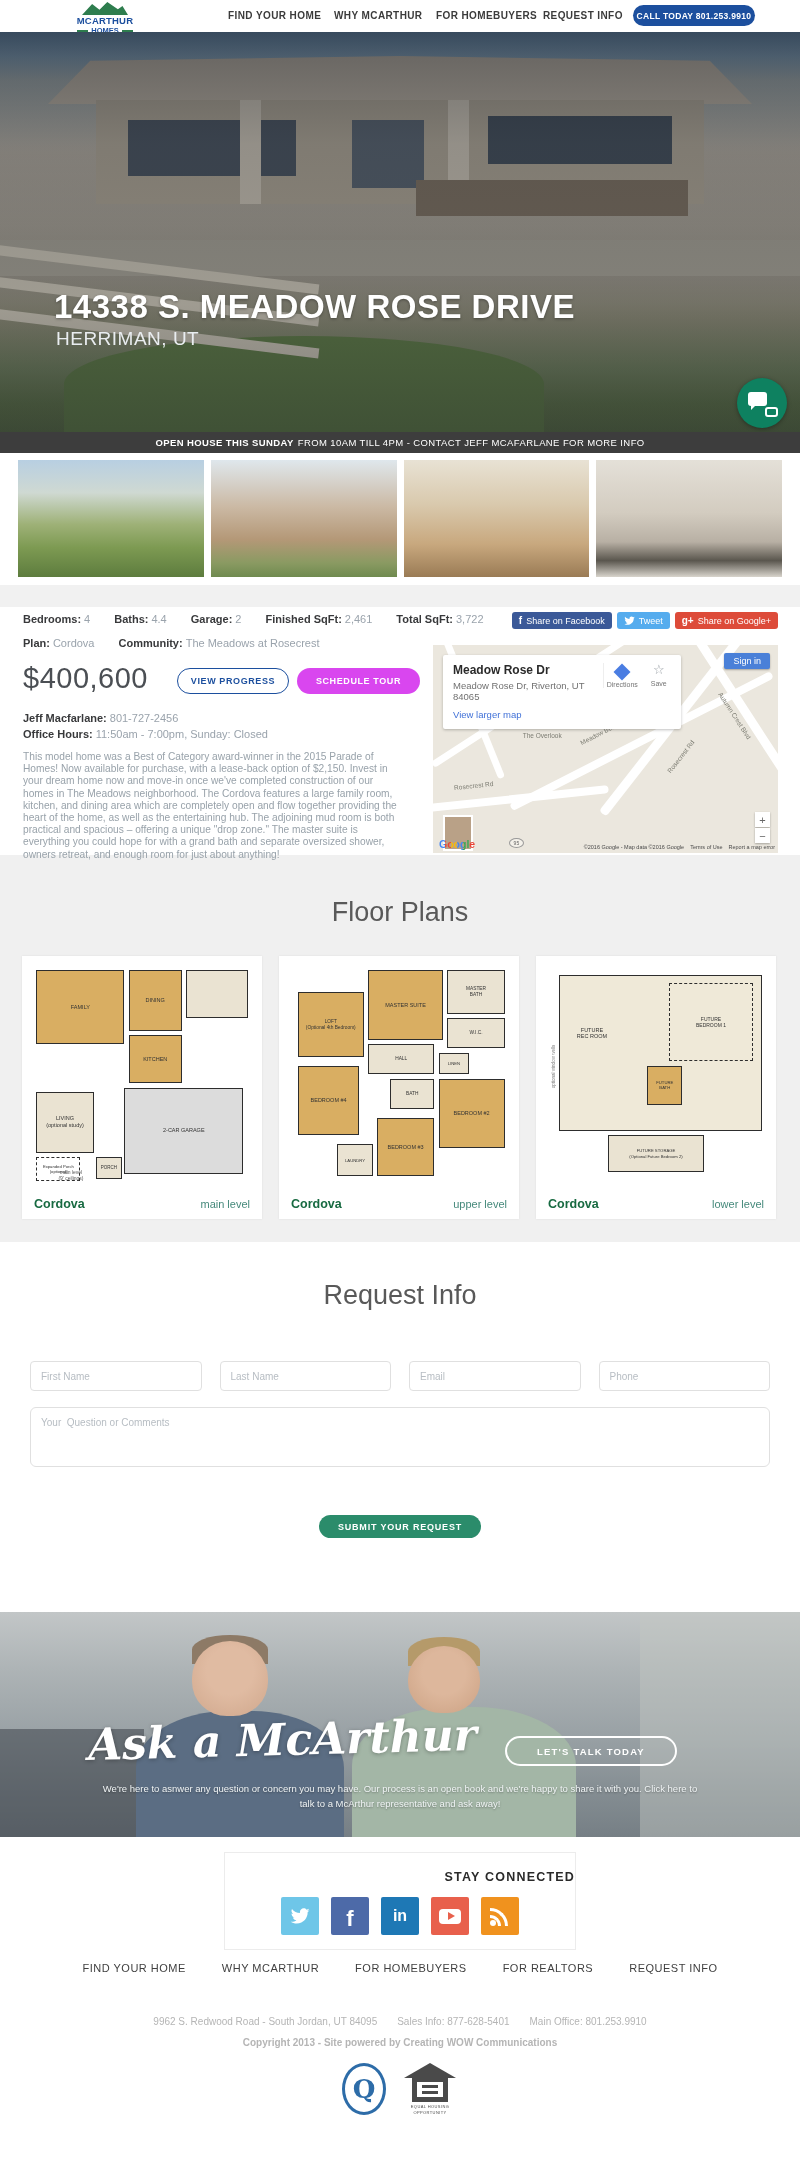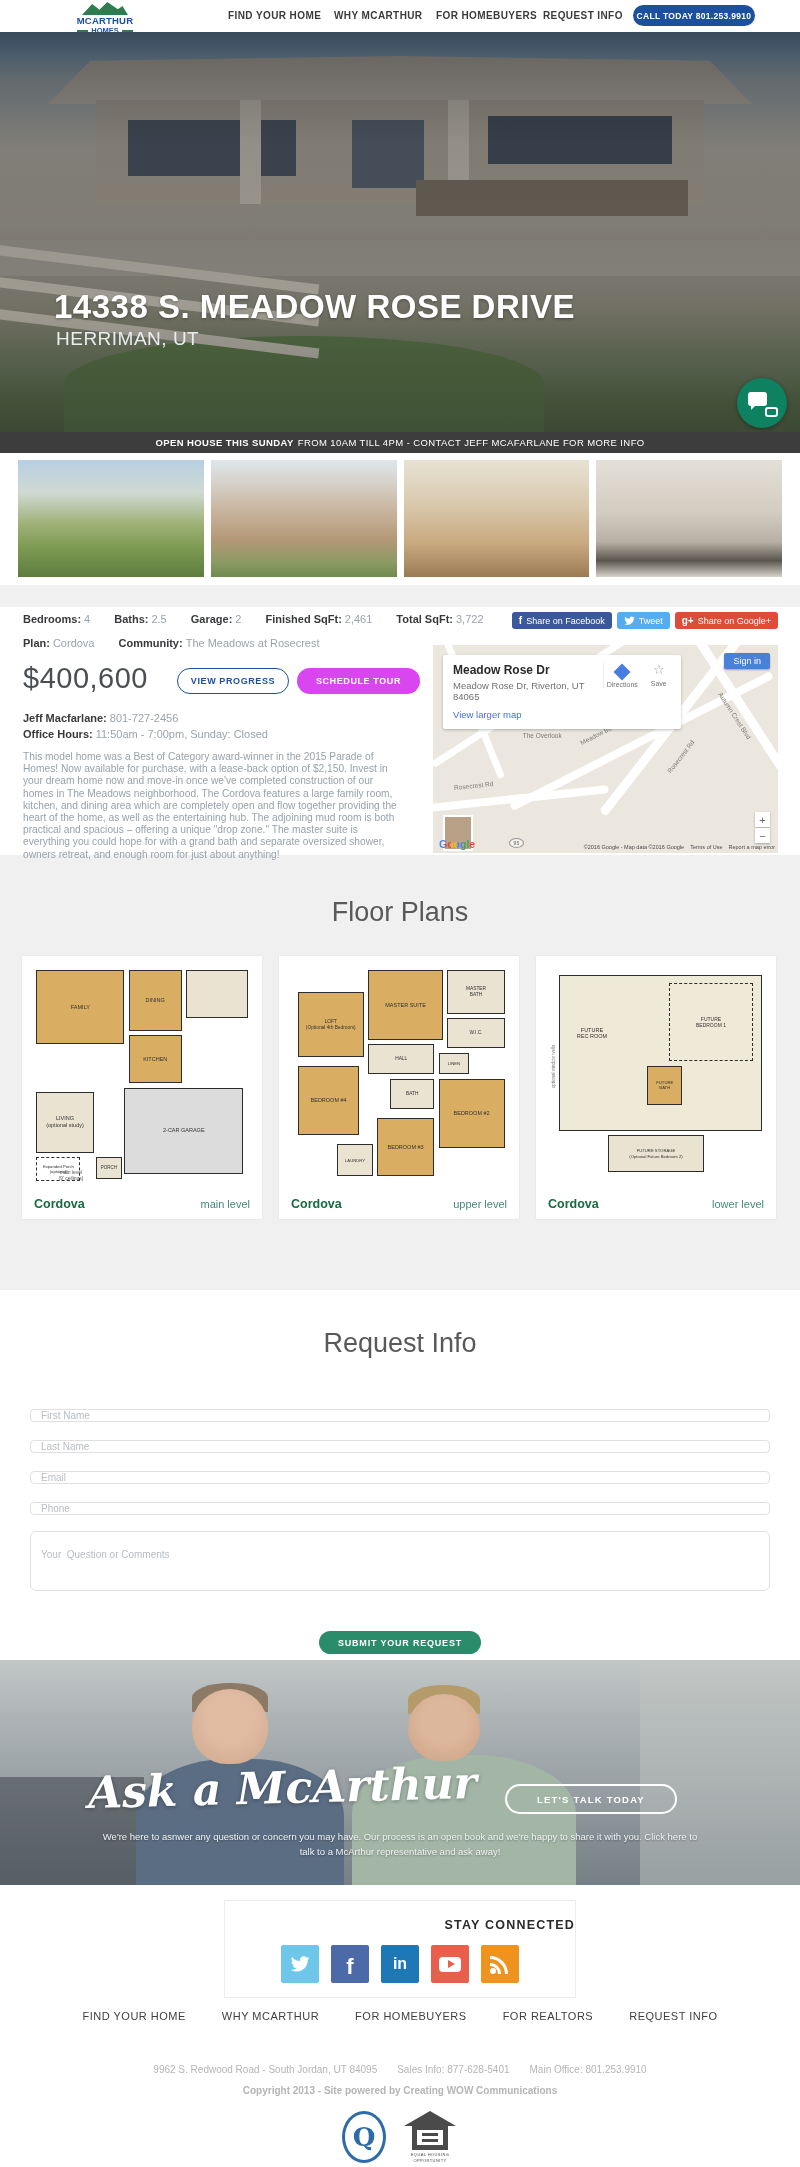--- a/index.html
+++ b/index.html
@@ -260,7 +260,7 @@
 <div class="details">
   <div class="meta-row">
     <span><b class="meta-label">Bedrooms:</b><span class="meta-value">4</span></span>
-    <span><b class="meta-label">Baths:</b><span class="meta-value">2.5</span></span>
+    <span><b class="meta-label">Baths:</b><span class="meta-value">4.4</span></span>
     <span><b class="meta-label">Garage:</b><span class="meta-value">2</span></span>
     <span><b class="meta-label">Finished SqFt:</b><span class="meta-value">2,461</span></span>
     <span><b class="meta-label">Total SqFt:</b><span class="meta-value">3,722</span></span>

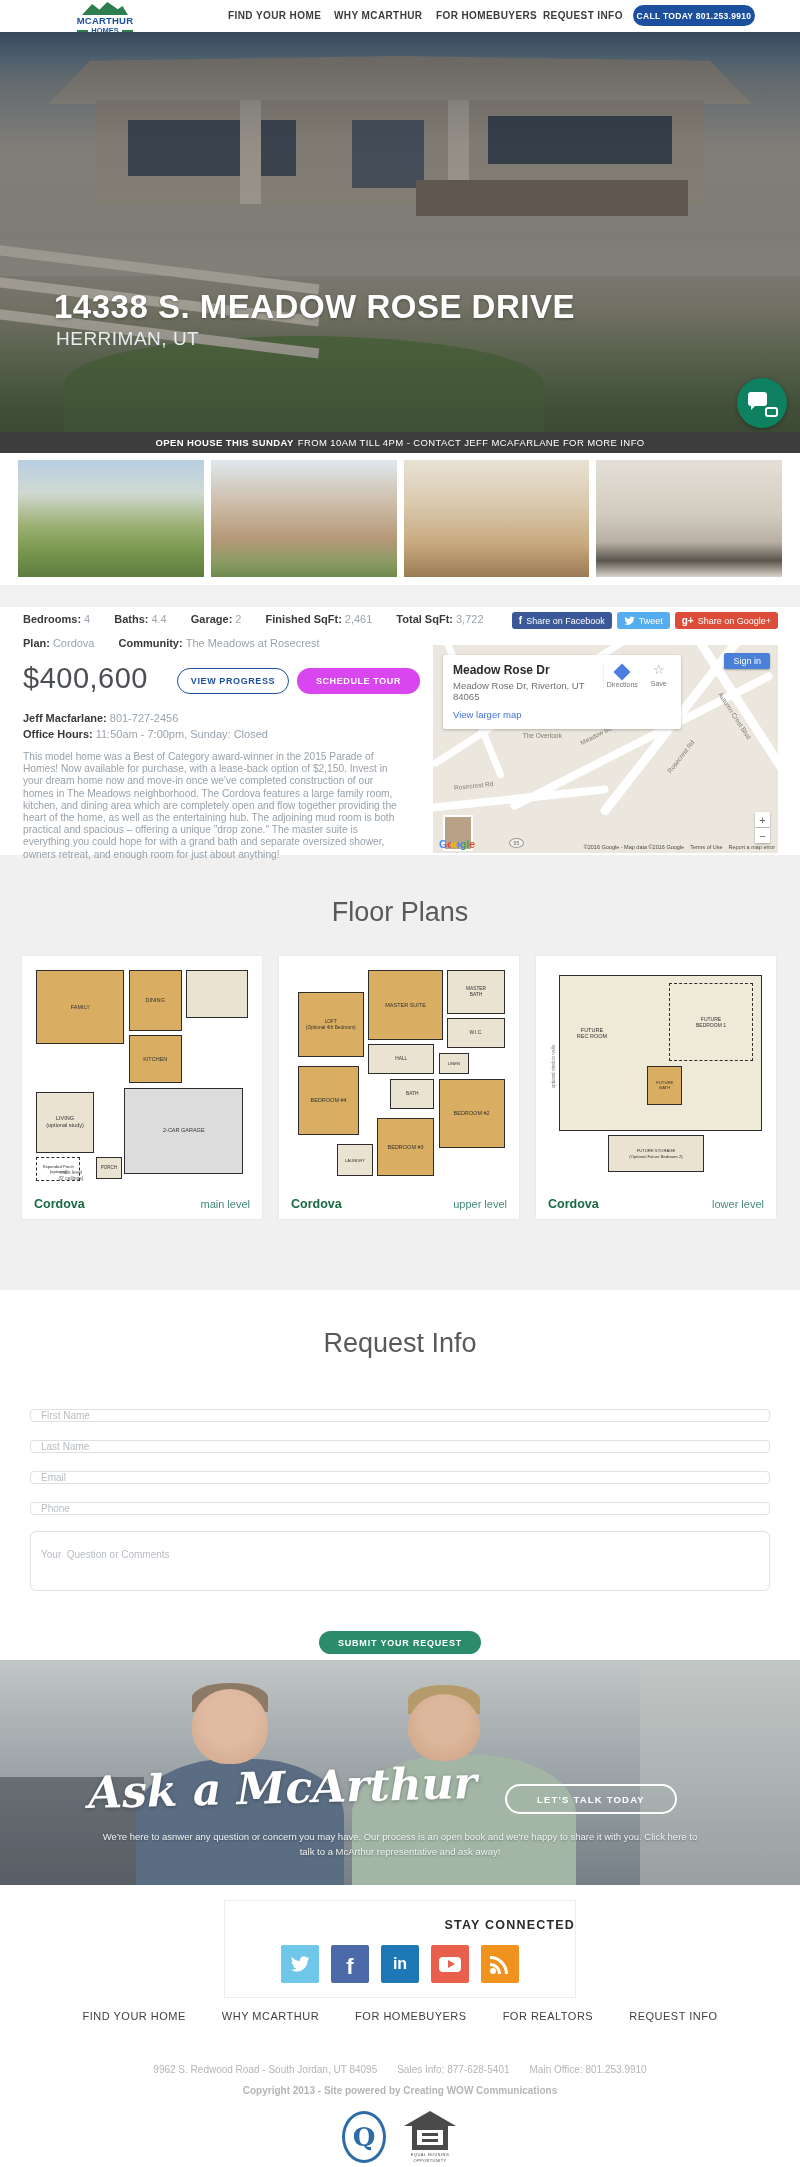--- a/index.html
+++ b/index.html
@@ -118,7 +118,7 @@
   .mz-in { bottom: 26px; } .mz-out { bottom: 10px; }
 
   
-  .floorplans { height: 435px; background: #f0f0f0; }
+  .floorplans { height: 387px; background: #f0f0f0; }
   .fp-title { padding-top: 42px; text-align: center; font-size: 27px; font-weight: normal; color: #595959; }
   .plans { display: flex; gap: 17px; padding: 0 22px; margin-top: 28px; }
   .plan-card { width: 240px; height: 263px; background: #fff; position: relative; box-shadow: 0 0 2px rgba(0,0,0,.08); cursor: pointer; }

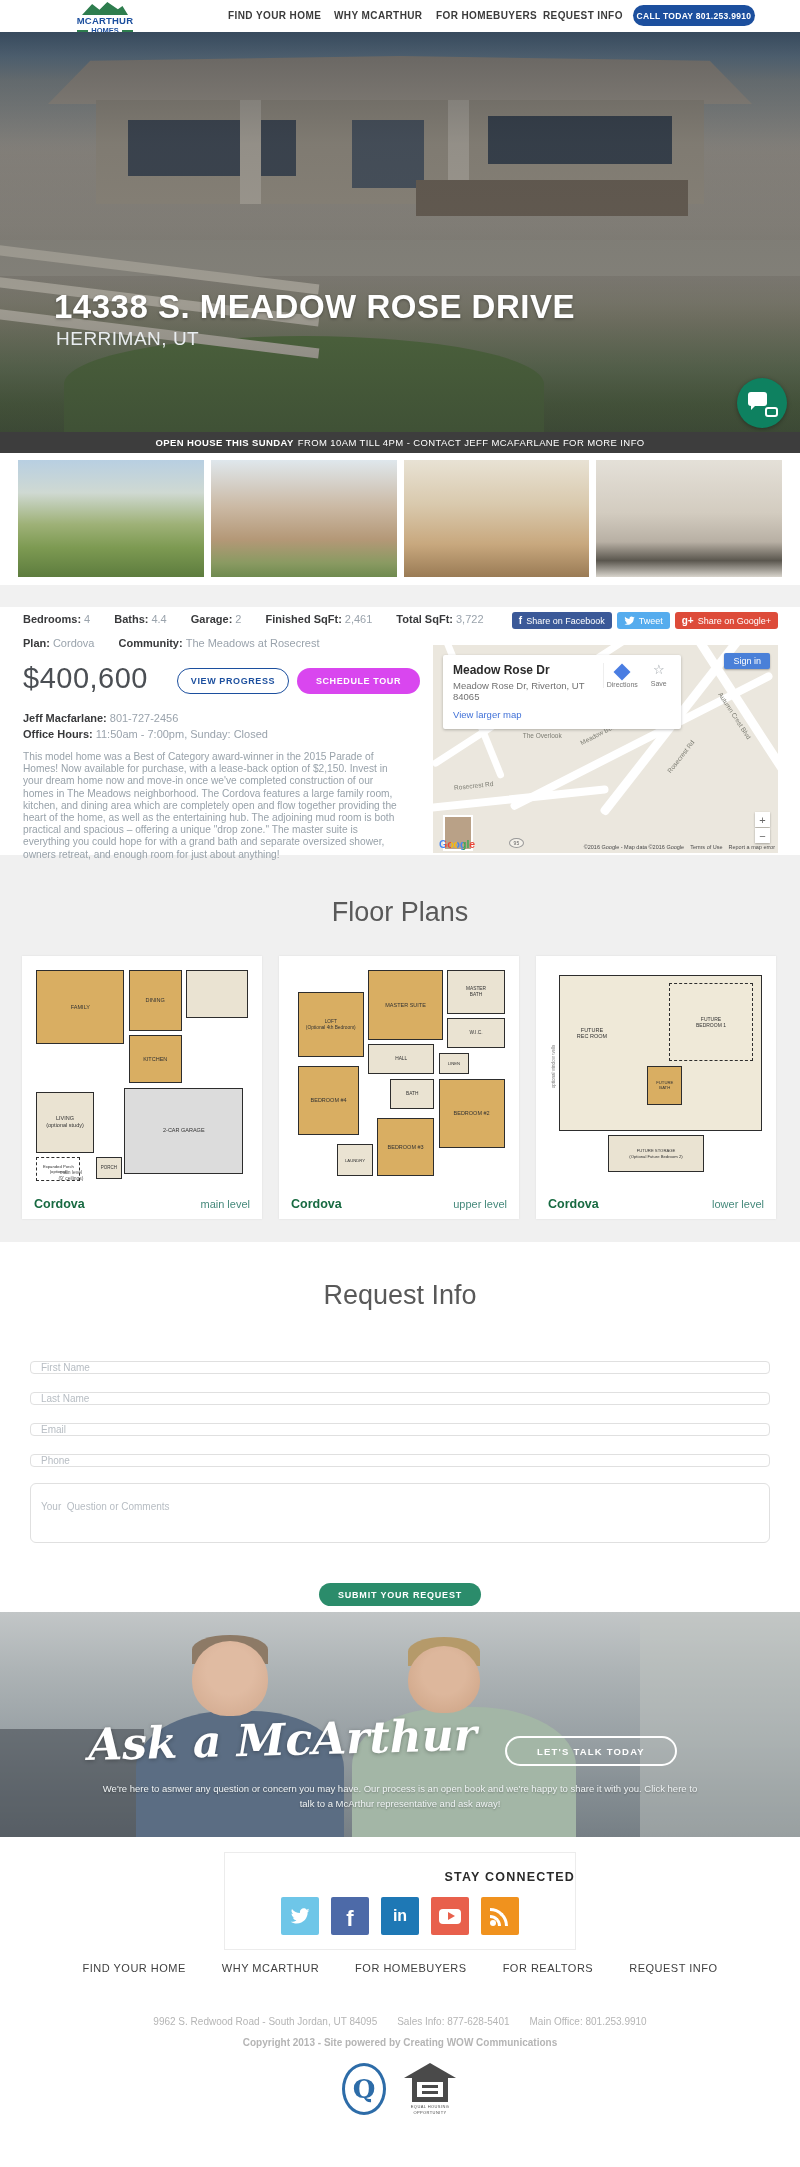--- a/index.html
+++ b/index.html
@@ -139,7 +139,7 @@
   .request { height: 370px; background: #fff; text-align: center; }
   .req-title { padding-top: 38px; font-size: 27px; font-weight: normal; color: #595959; }
   .req-sub { margin-top: 8px; font-size: 10px; color: #b0b6ba; }
-  .req-fields { display: flex; gap: 18px; padding: 0 30px; margin-top: 50px; flex-direction: column; }
+  .req-fields { display: flex; gap: 18px; padding: 0 30px; margin-top: 50px; }
   .req-fields input { flex: 1; height: 30px; border: 1px solid #e0e0e0; border-radius: 4px; padding: 0 10px; font-size: 10px; color: #444; font-family: "Liberation Sans", sans-serif; }
   .req-comments { display: block; width: 740px; height: 60px; margin: 16px 30px 0; border: 1px solid #e0e0e0; border-radius: 6px; padding: 17px 10px; font-size: 10px; color: #444; resize: none; font-family: "Liberation Sans", sans-serif; }
   input::placeholder, textarea::placeholder { color: #b7bdc3; }

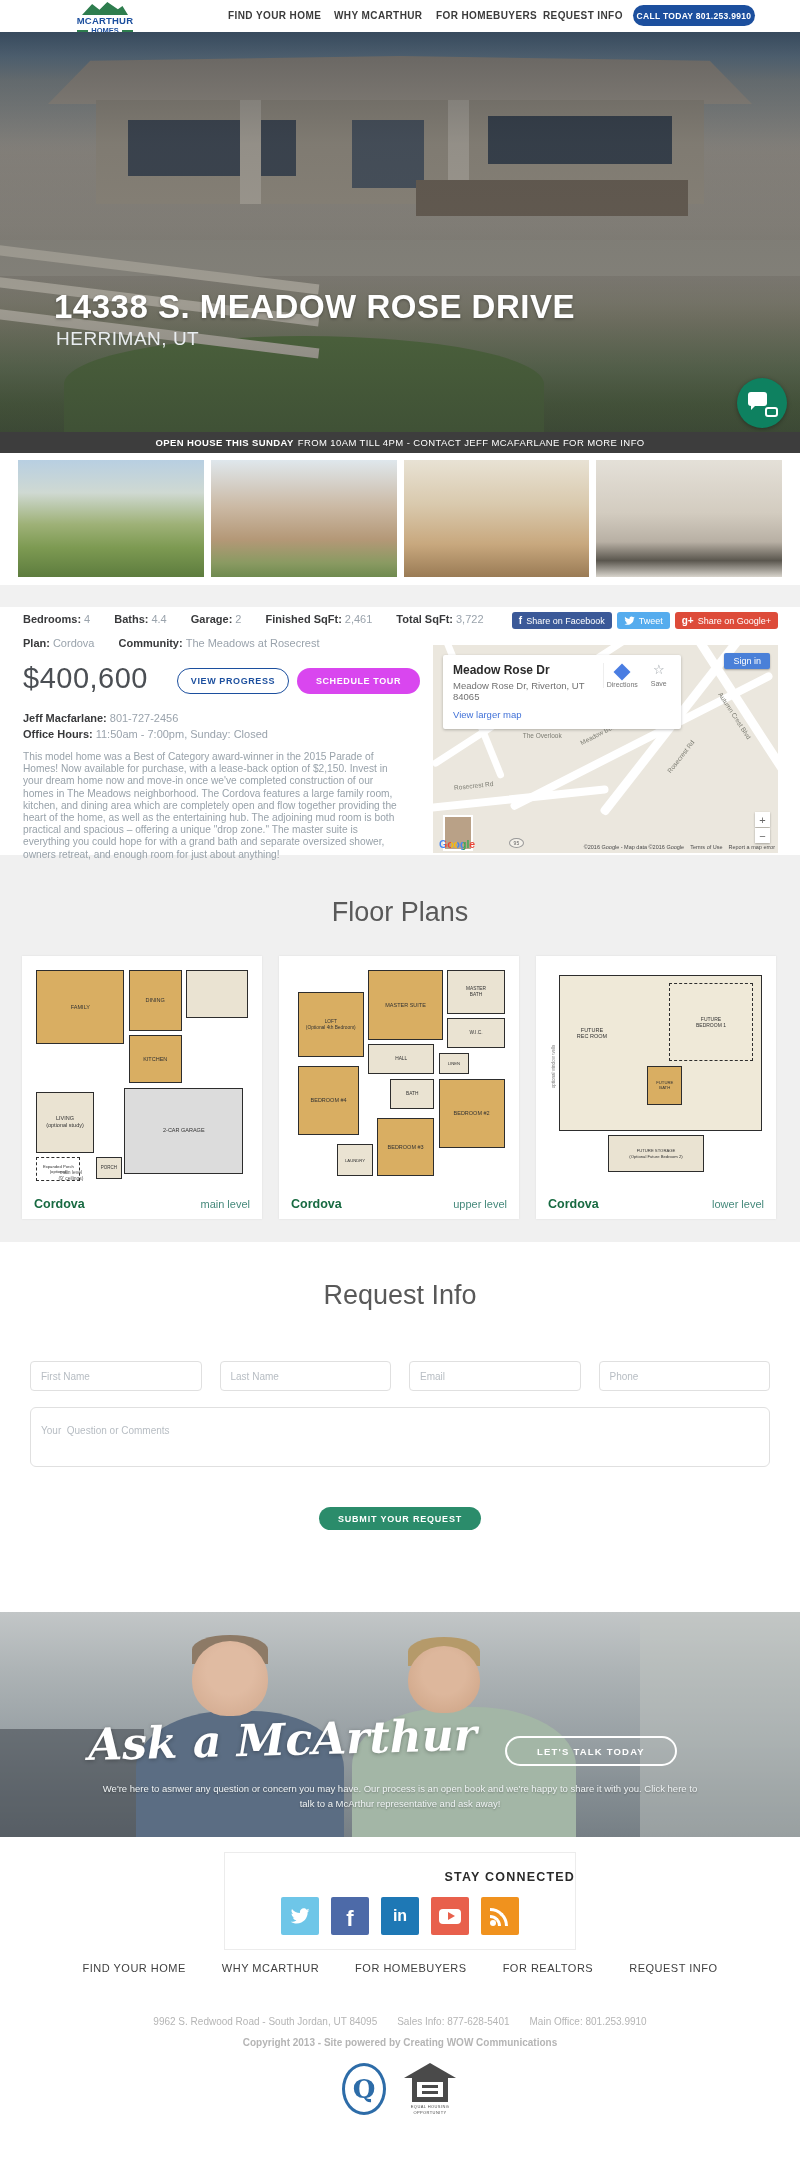--- a/index.html
+++ b/index.html
@@ -141,7 +141,7 @@
   .req-sub { margin-top: 8px; font-size: 10px; color: #b0b6ba; }
   .req-fields { display: flex; gap: 18px; padding: 0 30px; margin-top: 50px; }
   .req-fields input { flex: 1; height: 30px; border: 1px solid #e0e0e0; border-radius: 4px; padding: 0 10px; font-size: 10px; color: #444; font-family: "Liberation Sans", sans-serif; }
-  .req-comments { display: block; width: 740px; height: 60px; margin: 16px 30px 0; border: 1px solid #e0e0e0; border-radius: 6px; padding: 17px 10px; font-size: 10px; color: #444; resize: none; font-family: "Liberation Sans", sans-serif; }
+  .req-comments { display: block; width: 740px; height: 60px; margin: 16px 30px 8px; border: 1px solid #e0e0e0; border-radius: 6px; padding: 9px 10px; font-size: 10px; color: #444; resize: none; font-family: "Liberation Sans", sans-serif; }
   input::placeholder, textarea::placeholder { color: #b7bdc3; }
   .submit-btn { margin-top: 40px; display: inline-flex; align-items: center; justify-content: center; width: 162px; height: 23px;
     background: #2b8c6b; border: none; border-radius: 12px; color: #fff; font-size: 9px; font-weight: bold; letter-spacing: .8px; cursor: pointer; }

